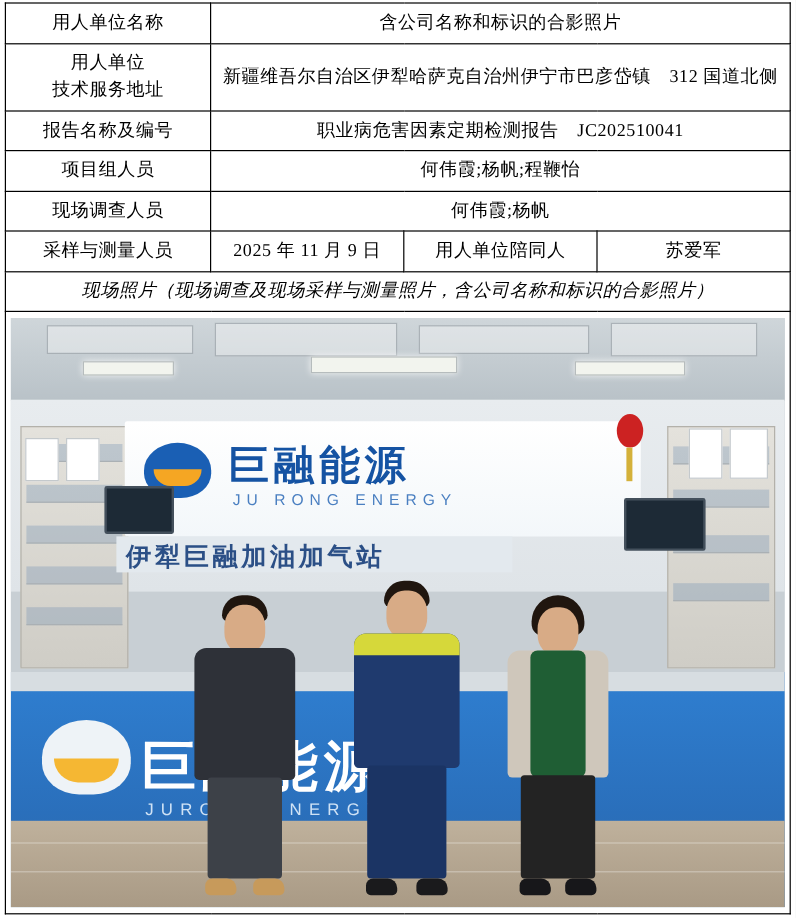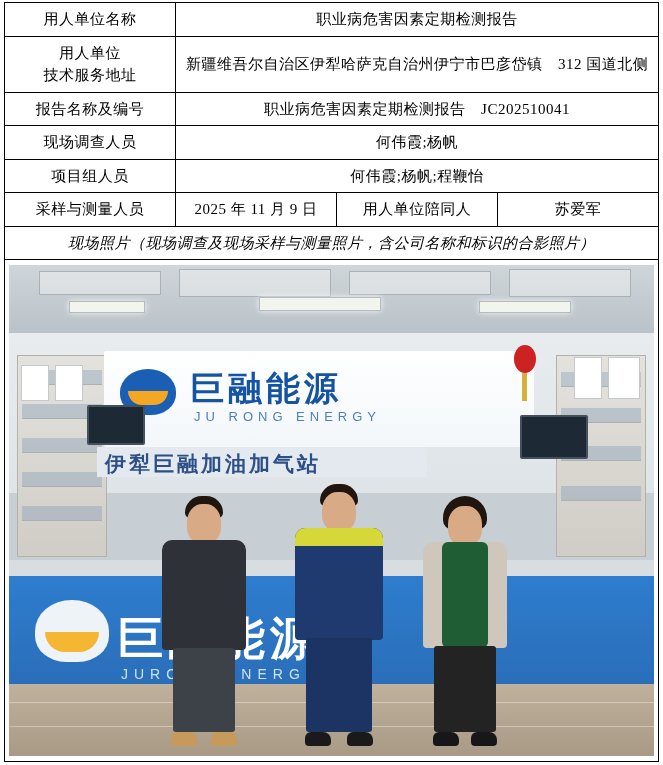--- a/index.html
+++ b/index.html
@@ -279,7 +279,7 @@
     <tbody>
       <tr>
         <td class="label">用人单位名称</td>
-        <td class="value" colspan="3">职业病危害因素定期检测报告</td>
+        <td class="value" colspan="3">含公司名称和标识的合影照片</td>
       </tr>
       <tr>
         <td class="label two-line">

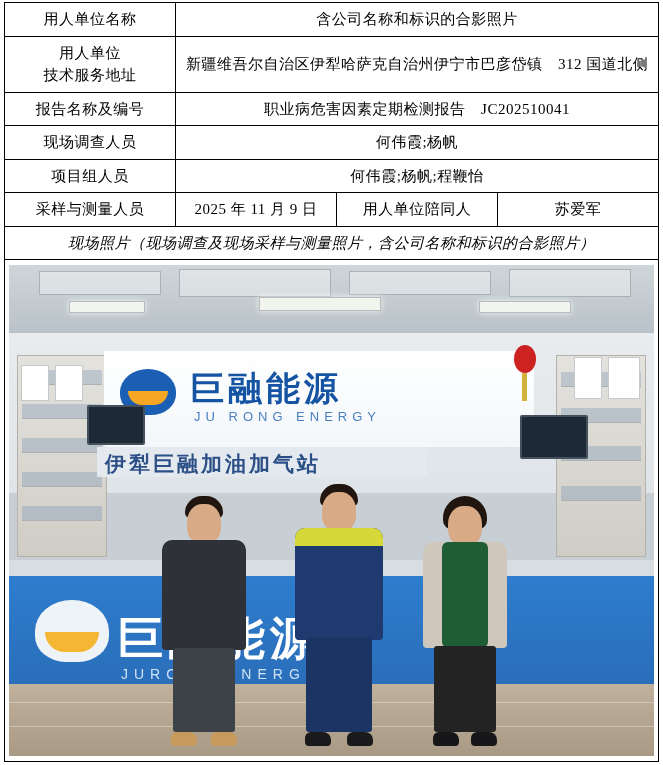--- a/index.html
+++ b/index.html
@@ -293,12 +293,12 @@
         <td class="value" colspan="3">职业病危害因素定期检测报告　JC202510041</td>
       </tr>
       <tr>
+        <td class="label">项目组人员</td>
+        <td class="value" colspan="3">何伟霞;杨帆;程鞭怡</td>
+      </tr>
+      <tr>
         <td class="label">现场调查人员</td>
         <td class="value" colspan="3">何伟霞;杨帆</td>
-      </tr>
-      <tr>
-        <td class="label">项目组人员</td>
-        <td class="value" colspan="3">何伟霞;杨帆;程鞭怡</td>
       </tr>
       <tr>
         <td class="label">采样与测量人员</td>

